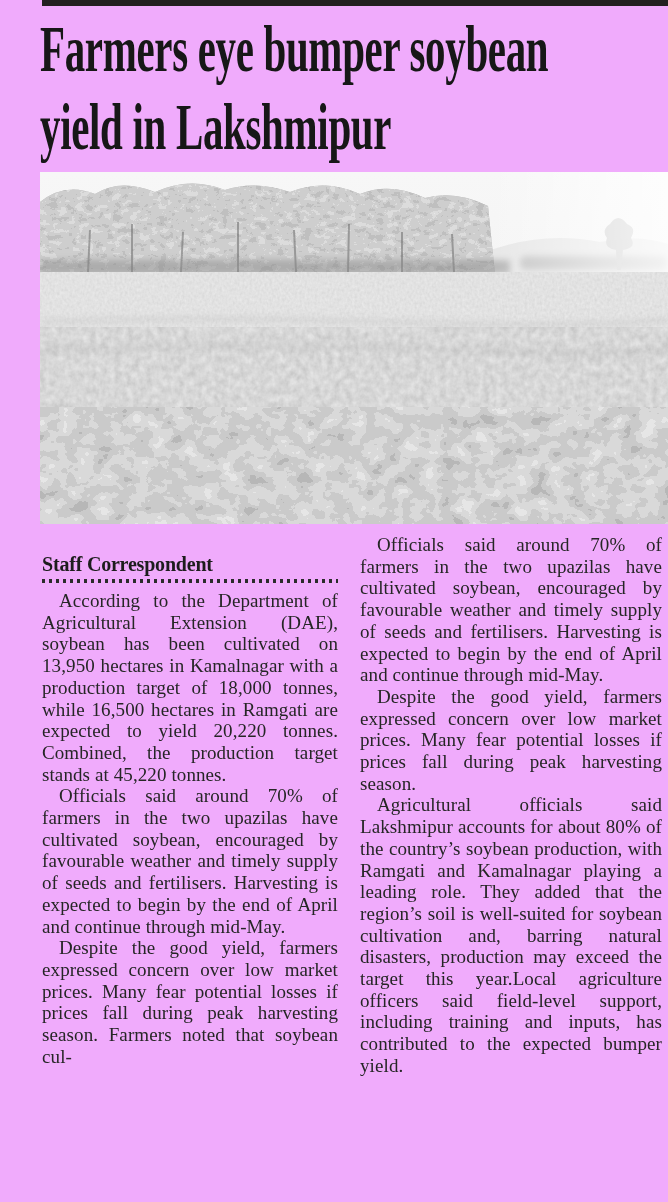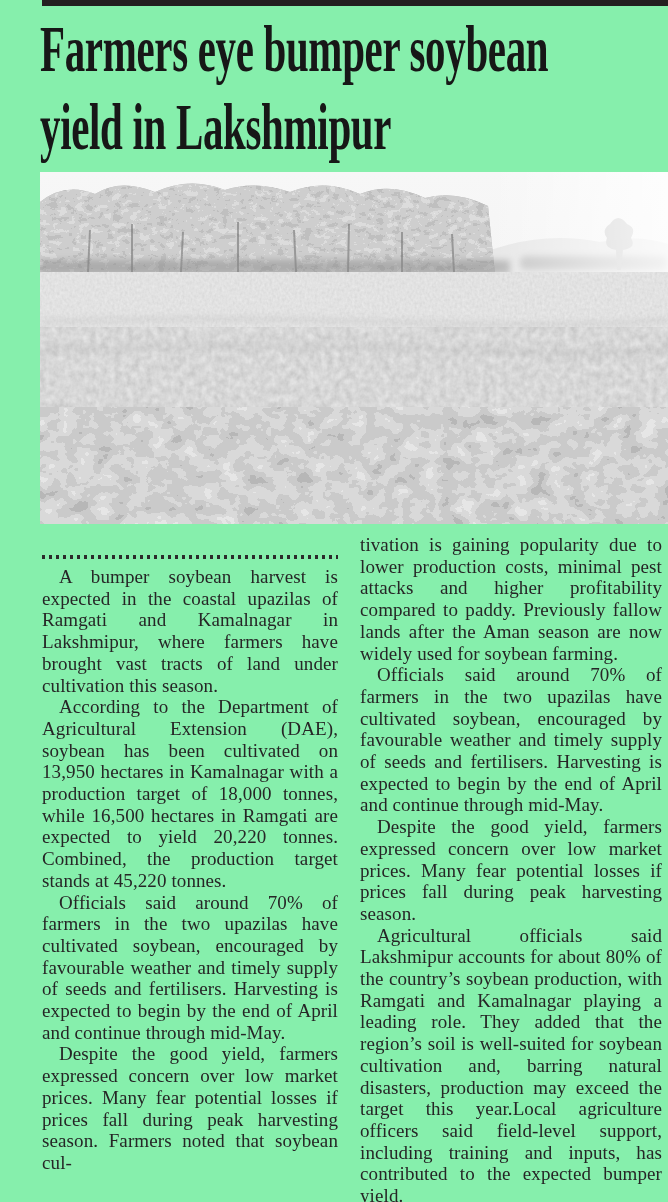--- a/index.html
+++ b/index.html
@@ -10,7 +10,7 @@
     position: relative;
     overflow: hidden;
   }
-  .page { position: absolute; inset: 0; background: #86efac; }
+  .page { position: absolute; inset: 0; background: #f0abfc; }
 
   .top-rule {
     position: absolute;

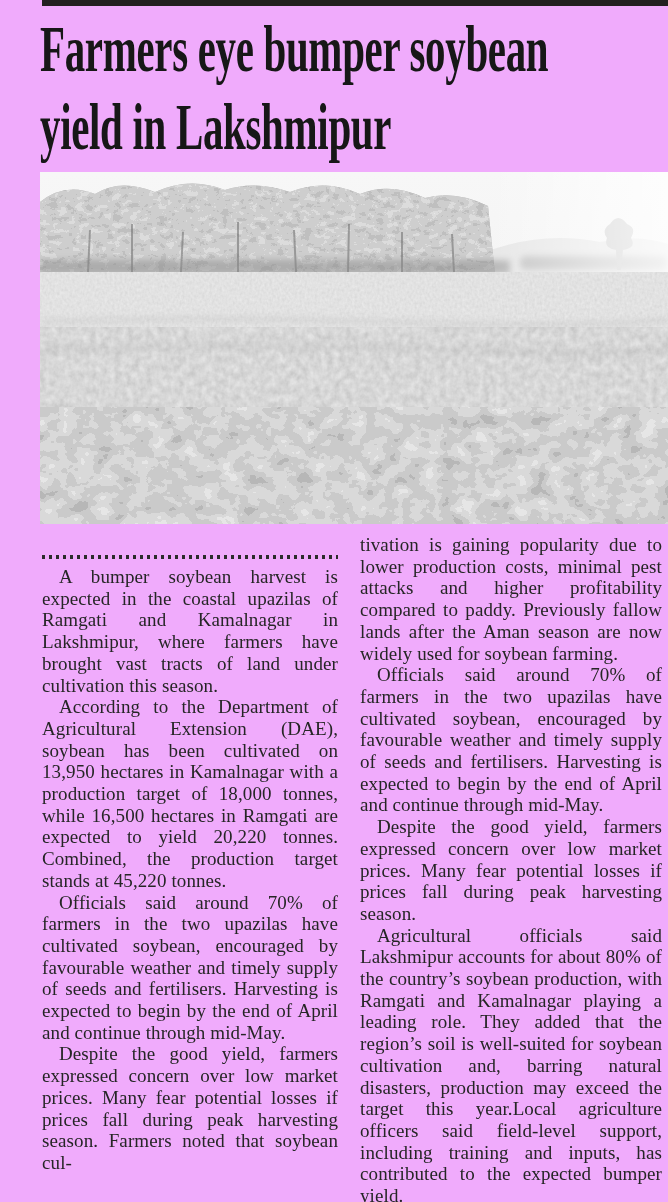--- a/index.html
+++ b/index.html
@@ -189,7 +189,6 @@
   </section>
 
   <section class="col col-right">
-    <p class="no-indent">tivation is gaining popularity due to lower production costs, minimal pest attacks and higher profitability compared to paddy. Previously fallow lands after the Aman season are now widely used for soybean farming.</p>
     <p>Officials said around 70% of farmers in the two upazilas have cultivated soybean, encouraged by favourable weather and timely supply of seeds and fertilisers. Harvesting is expected to begin by the end of April and continue through mid-May.</p>
     <p>Despite the good yield, farmers expressed concern over low market prices. Many fear potential losses if prices fall during peak harvesting season.</p>
     <p>Agricultural officials said Lakshmipur accounts for about 80% of the country’s soybean production, with Ramgati and Kamalnagar playing a leading role. They added that the region’s soil is well-suited for soybean cultivation and, barring natural disasters, production may exceed the target this year.Local agriculture officers said field-level support, including training and inputs, has contributed to the expected bumper yield.</p>

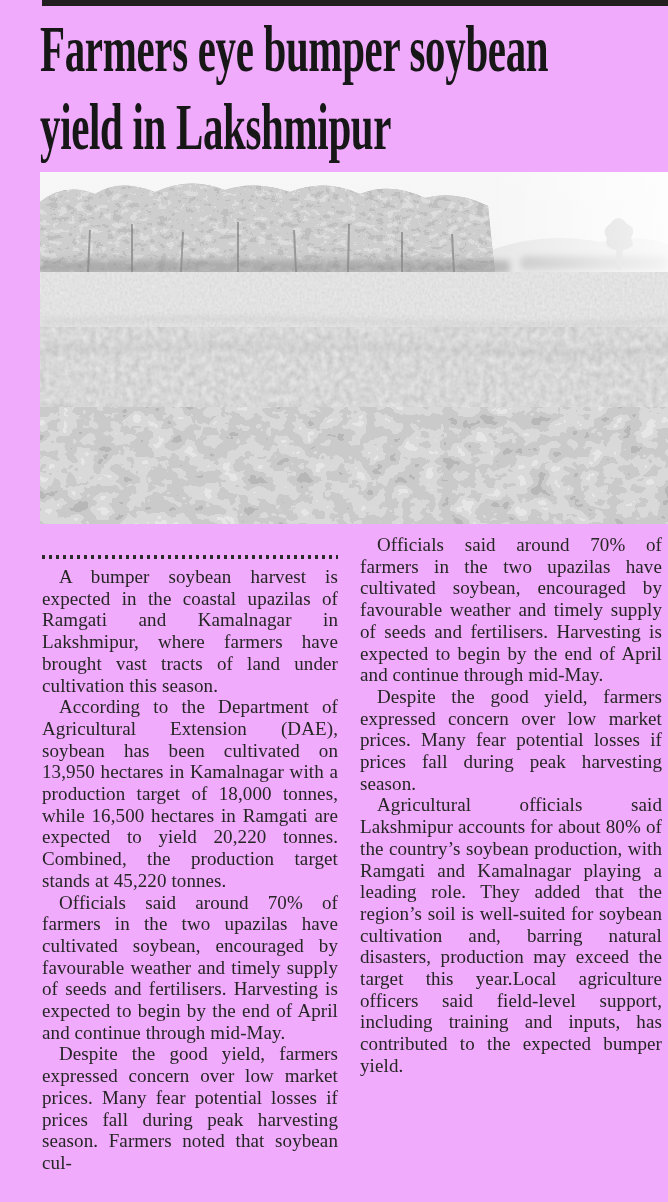--- a/index.html
+++ b/index.html
@@ -181,6 +181,7 @@
   </figure>
 
   <section class="col col-left">
+    <div class="byline">Staff Correspondent</div>
     <div class="dotted-rule"></div>
     <p>A bumper soybean harvest is expected in the coastal upazilas of Ramgati and Kamalnagar in Lakshmipur, where farmers have brought vast tracts of land under cultivation this season.</p>
     <p>According to the Department of Agricultural Extension (DAE), soybean has been cultivated on 13,950 hectares in Kamalnagar with a production target of 18,000 tonnes, while 16,500 hectares in Ramgati are expected to yield 20,220 tonnes. Combined, the production target stands at 45,220 tonnes.</p>

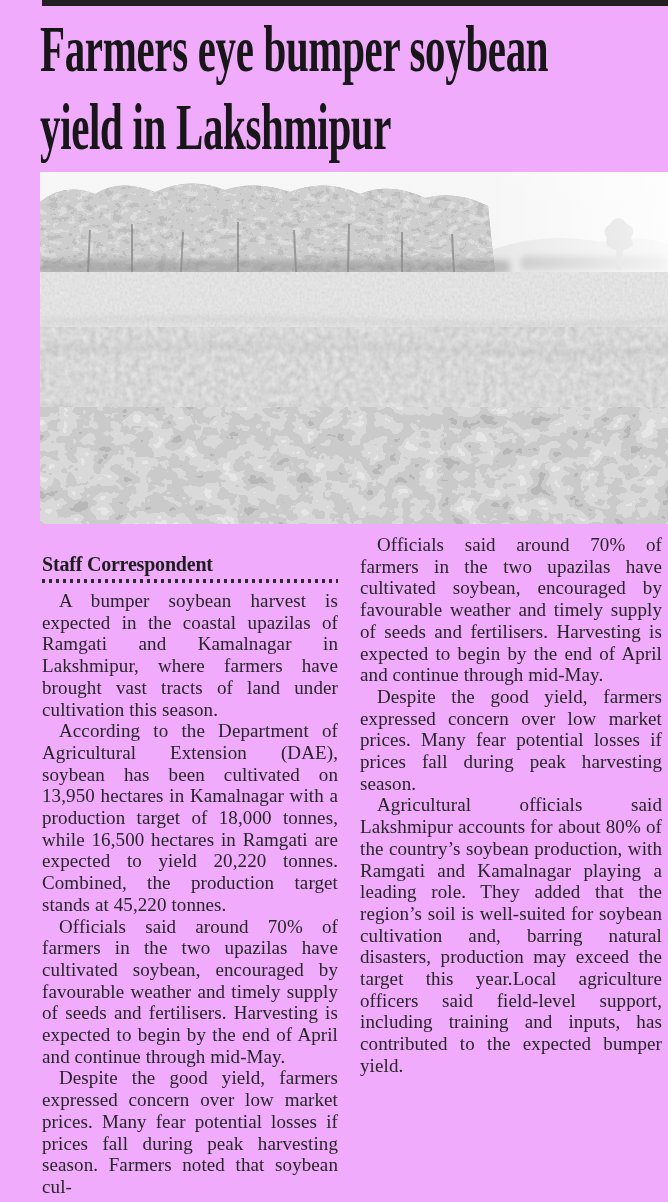--- a/index.html
+++ b/index.html
@@ -183,7 +183,6 @@
   <section class="col col-left">
     <div class="byline">Staff Correspondent</div>
     <div class="dotted-rule"></div>
-    <p>A bumper soybean harvest is expected in the coastal upazilas of Ramgati and Kamalnagar in Lakshmipur, where farmers have brought vast tracts of land under cultivation this season.</p>
     <p>According to the Department of Agricultural Extension (DAE), soybean has been cultivated on 13,950 hectares in Kamalnagar with a production target of 18,000 tonnes, while 16,500 hectares in Ramgati are expected to yield 20,220 tonnes. Combined, the production target stands at 45,220 tonnes.</p>
     <p>Officials said around 70% of farmers in the two upazilas have cultivated soybean, encouraged by favourable weather and timely supply of seeds and fertilisers. Harvesting is expected to begin by the end of April and continue through mid-May.</p>
     <p>Despite the good yield, farmers expressed concern over low market prices. Many fear potential losses if prices fall during peak harvesting season. Farmers noted that soybean cul-</p>

